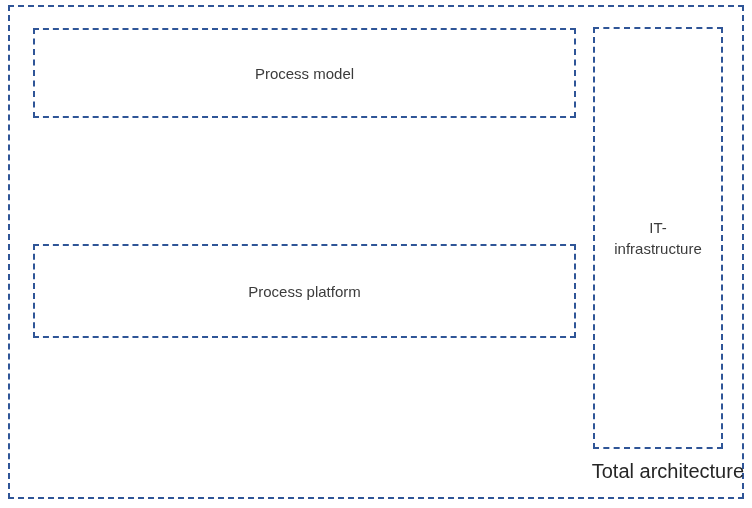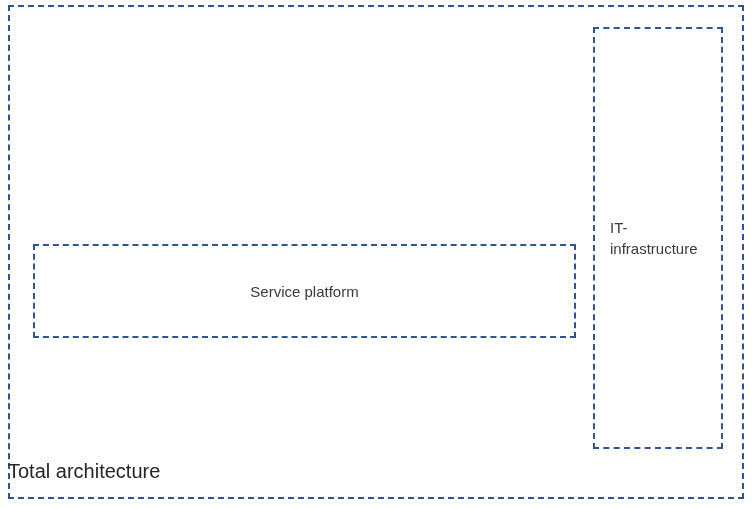--- a/index.html
+++ b/index.html
@@ -77,6 +77,9 @@
 
   <div class="dashed-box outer-box"></div>
 
+  <div class="dashed-box layer-box layer-1">
+    <span class="layer-label">Process model</span>
+  </div>
 
 
   <div class="dashed-box layer-box layer-3">

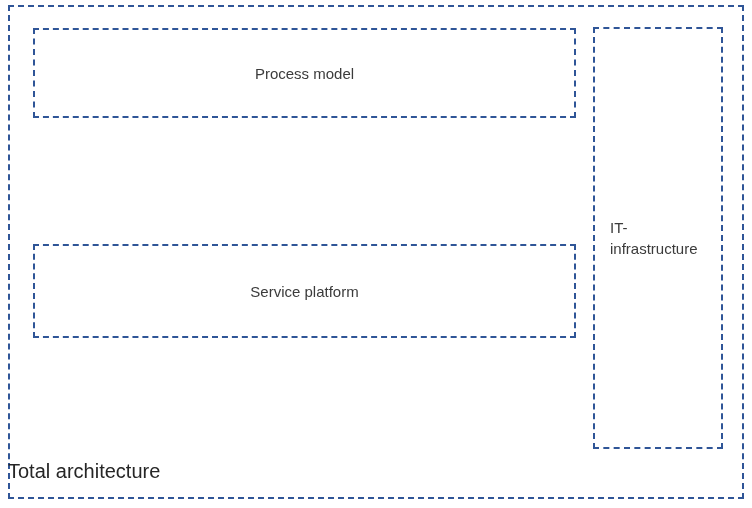--- a/index.html
+++ b/index.html
@@ -57,7 +57,7 @@
     font-size: 15px;
     line-height: 1.4;
     color: var(--label-text, #3B3B3B);
-    text-align: left;
+    text-align: center;
     width: 96px; 
   }
   .diagram-title {

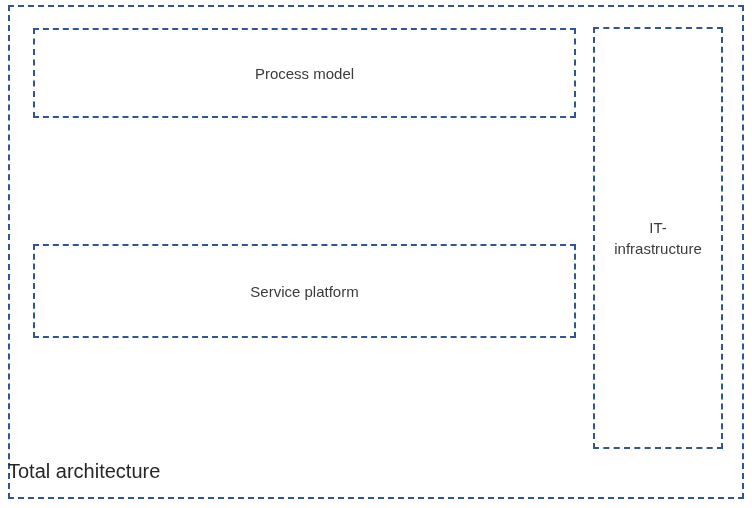--- a/index.html
+++ b/index.html
@@ -83,7 +83,7 @@
 
 
   <div class="dashed-box layer-box layer-3">
-    <span class="layer-label">Service platform</span>
+    <span class="layer-label">Process platform</span>
   </div>
 
 

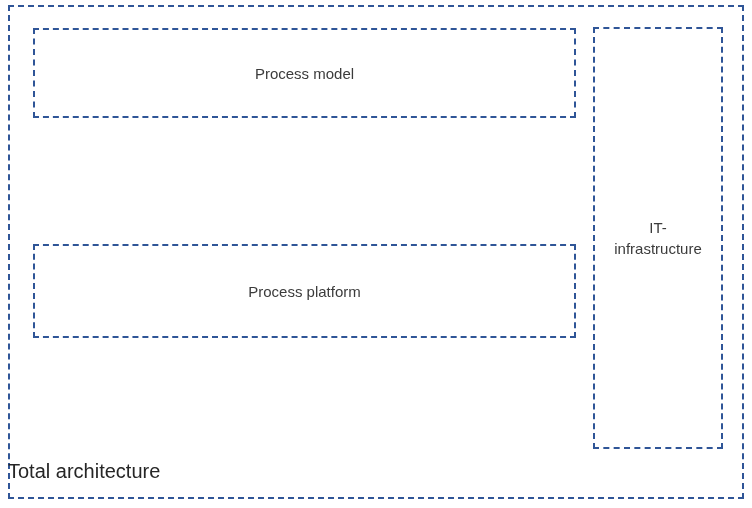--- a/index.html
+++ b/index.html
@@ -67,7 +67,7 @@
     width: 736px;
     font-size: 20px;
     color: var(--title-text, #262626);
-    text-align: left;
+    text-align: right;
   }
 </style>
 </head>

